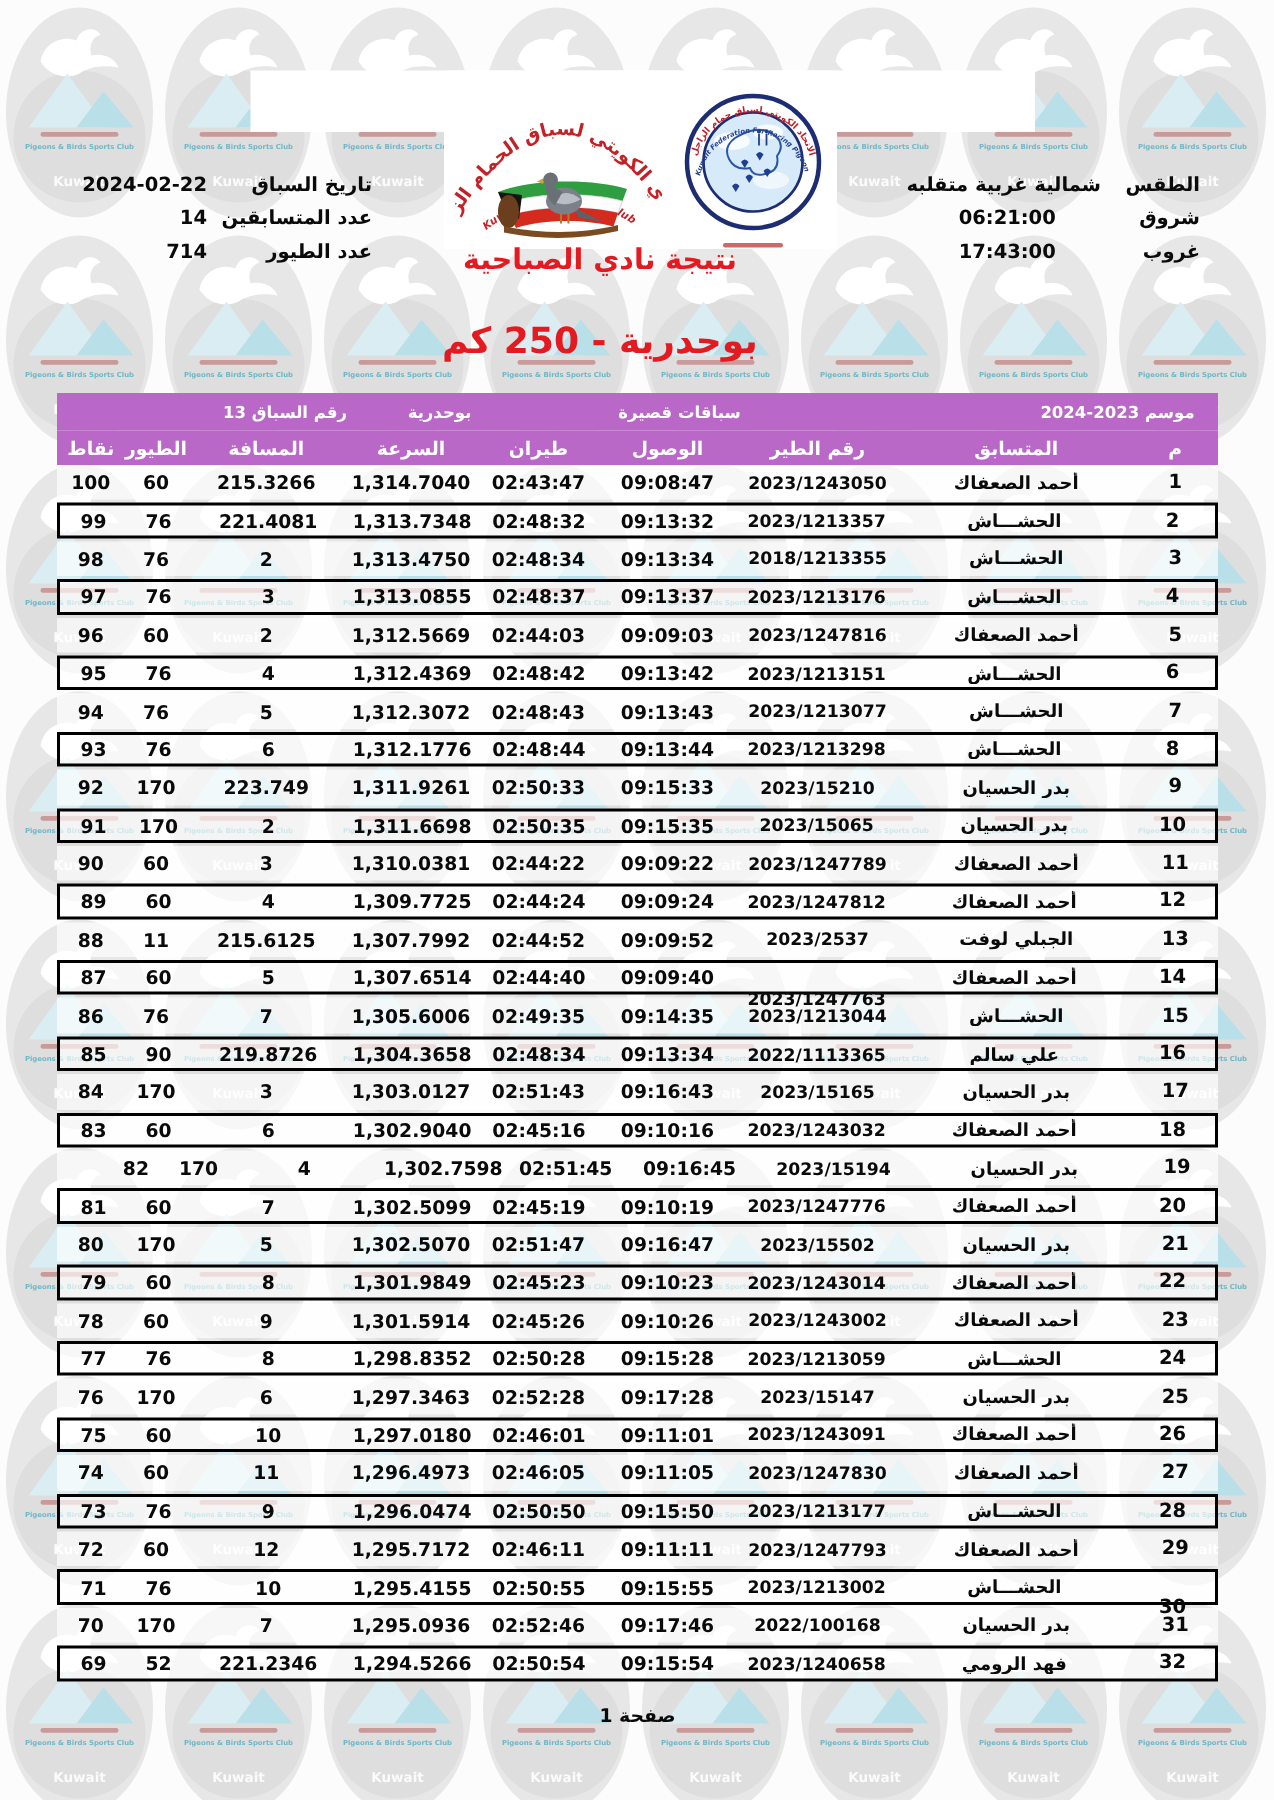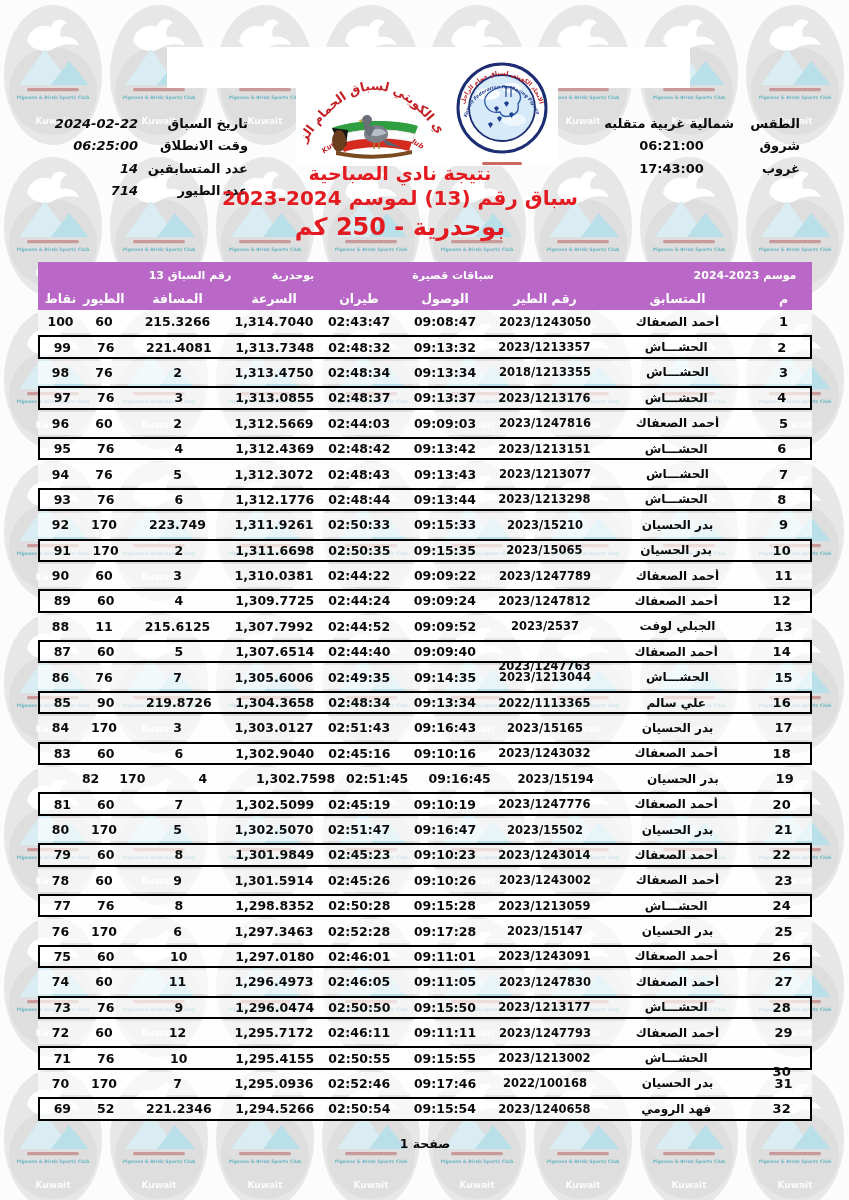--- a/index.html
+++ b/index.html
@@ -16,7 +16,7 @@
   #race-info{left:38px;top:112px;width:210px;}
   #weather-info{left:588px;top:112px;width:212px;}
   .irow{display:flex;height:22.5px;align-items:center;}
-  #race-info .ival{width:100px;text-align:right;direction:ltr;font-style:italic;}
+  #race-info .ival{width:100px;text-align:right;direction:ltr;}
   #race-info .ilab{flex:1;text-align:right;direction:rtl;}
   #weather-info .ival{flex:1;text-align:center;direction:ltr;white-space:nowrap;}
   #weather-info .ilab{min-width:45px;text-align:right;direction:rtl;white-space:nowrap;}

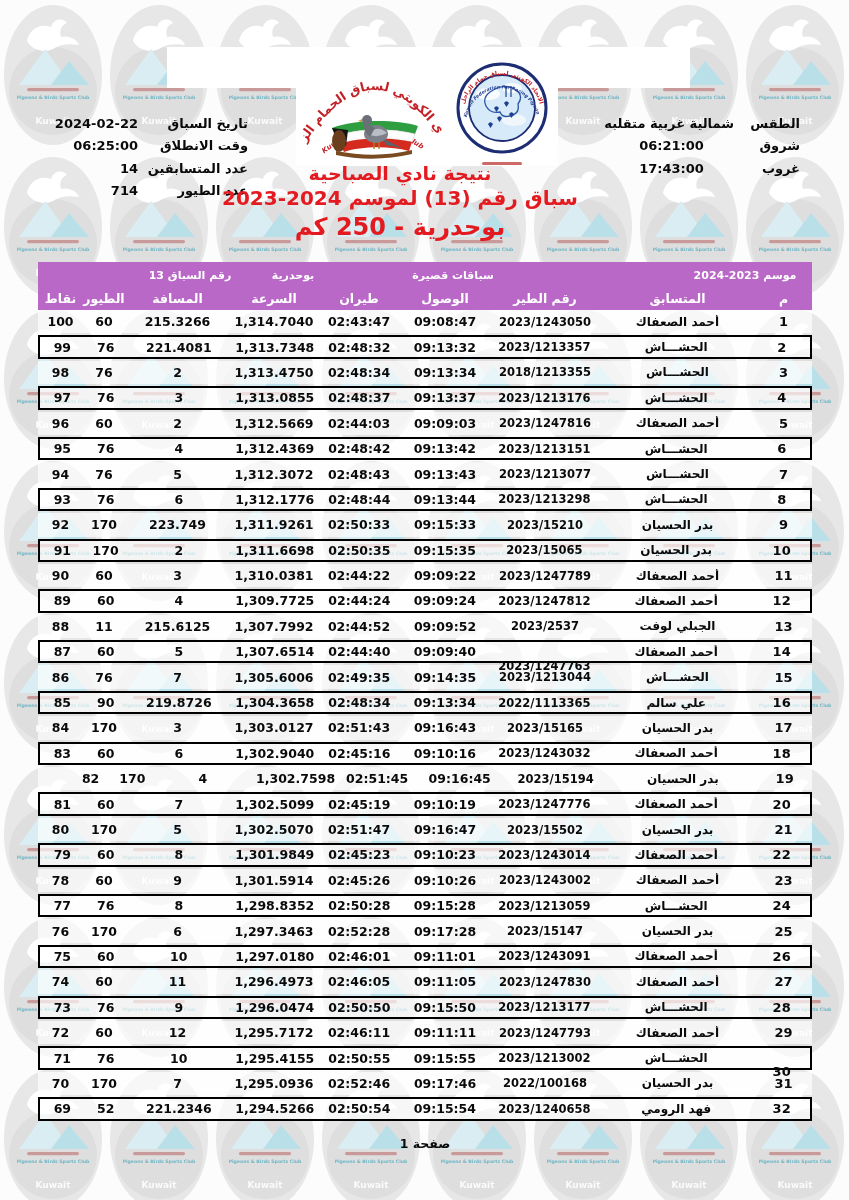--- a/index.html
+++ b/index.html
@@ -201,10 +201,6 @@
         <div class="ilab">تاريخ السباق</div>
       </div>
       <div class="irow">
-        <div class="ival">06:25:00</div>
-        <div class="ilab">وقت الانطلاق</div>
-      </div>
-      <div class="irow">
         <div class="ival">14</div>
         <div class="ilab">عدد المتسابقين</div>
       </div>

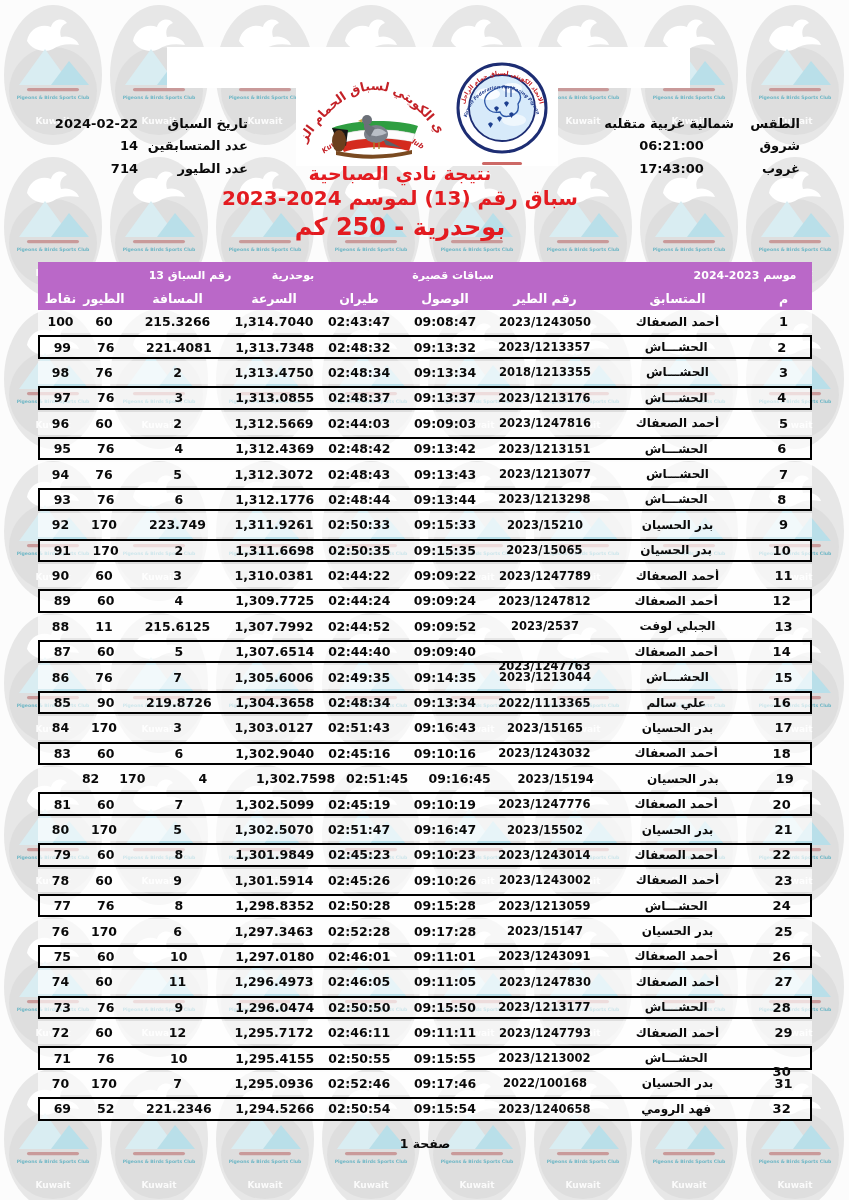--- a/index.html
+++ b/index.html
@@ -226,7 +226,6 @@
     </div>
 
   <div class="title" id="title1">نتيجة نادي الصباحية</div>
-  <div class="title" id="title2">سباق رقم (13) لموسم 2024-2023</div>
   <div class="title" id="title3">بوحدرية - 250 كم</div>
 
   <div class="rtable">

